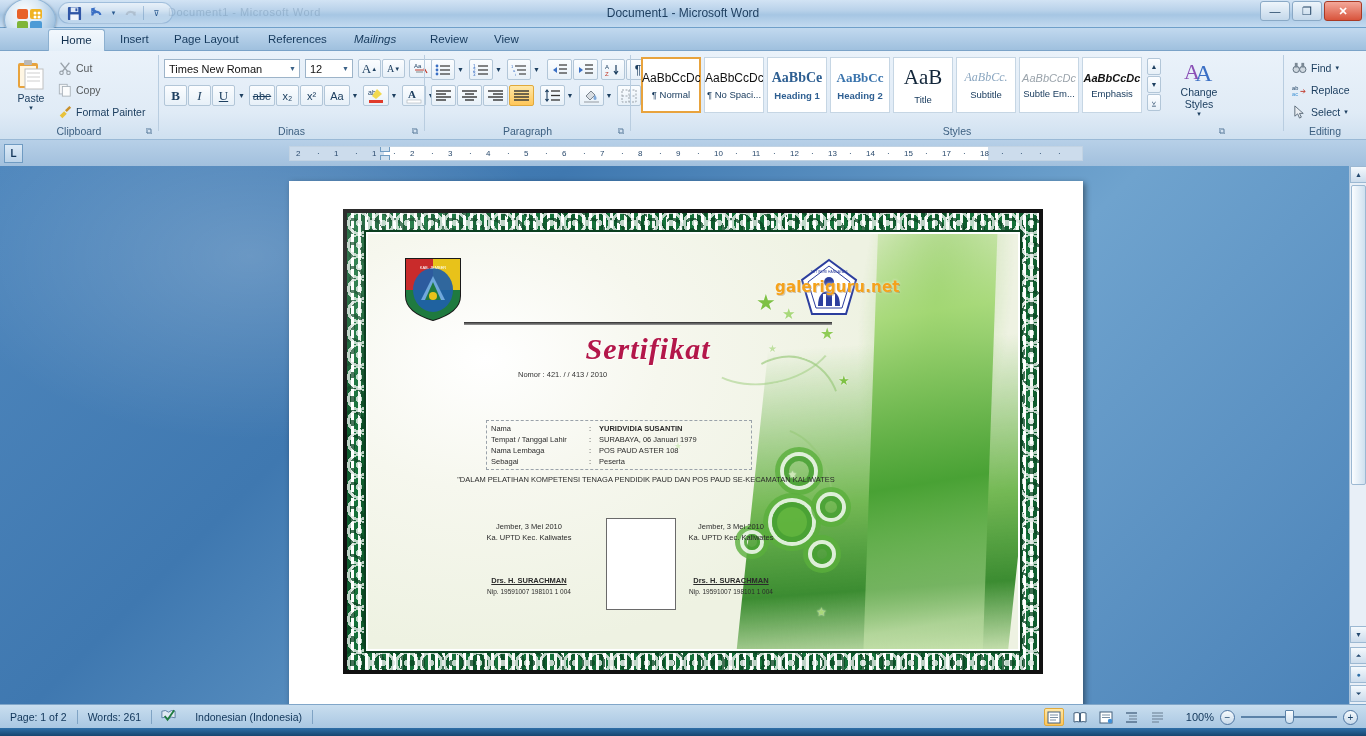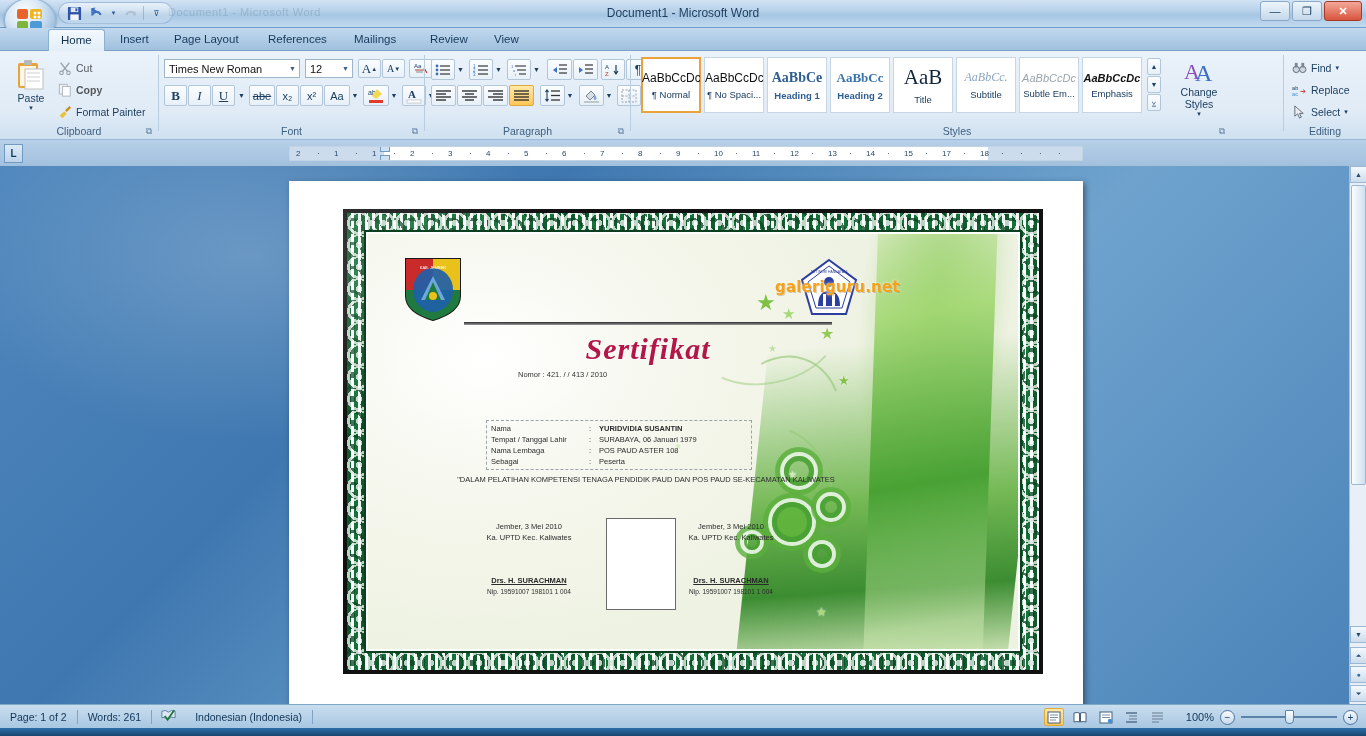--- a/index.html
+++ b/index.html
@@ -379,7 +379,7 @@
   <div class="tab" style="left:108px;">Insert</div>
   <div class="tab" style="left:162px;">Page Layout</div>
   <div class="tab" style="left:256px;">References</div>
-  <div class="tab" style="left:342px;">Mailings</div>
+  <div class="tab" style="left:342px;font-style:italic;">Mailings</div>
   <div class="tab" style="left:418px;">Review</div>
   <div class="tab" style="left:482px;">View</div>
 </div>

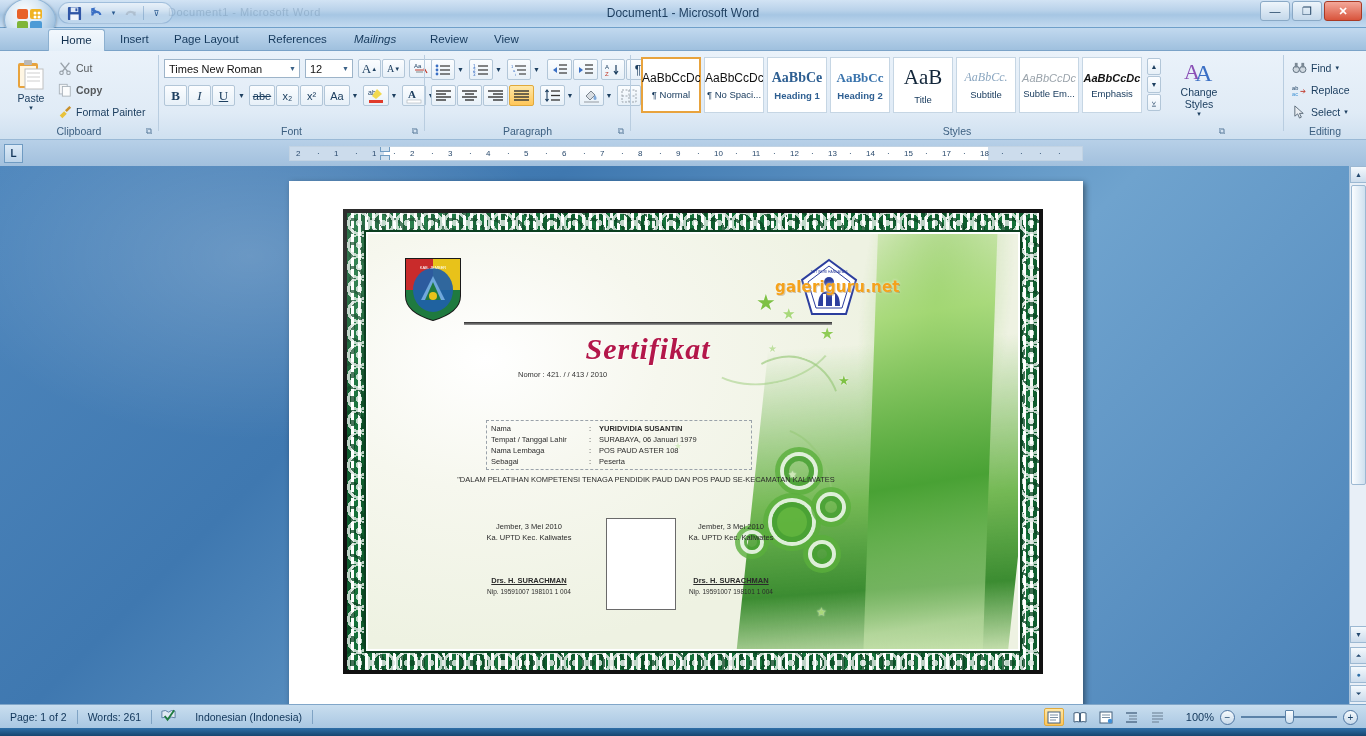--- a/index.html
+++ b/index.html
@@ -408,7 +408,7 @@
         </svg>
       <span>Cut</span>
     </div>
-    <div class="btn-sm" style="left:58px; top:30px;font-weight:bold;">
+    <div class="btn-sm" style="left:58px; top:30px;">
       <svg width="14" height="14" viewBox="0 0 16 16">
           <rect x="1.5" y="1.5" width="9" height="11" fill="#f3f5f7" stroke="#a8b1b9"></rect>
           <rect x="5" y="4" width="9" height="11" fill="#fbfcfd" stroke="#a8b1b9"></rect>

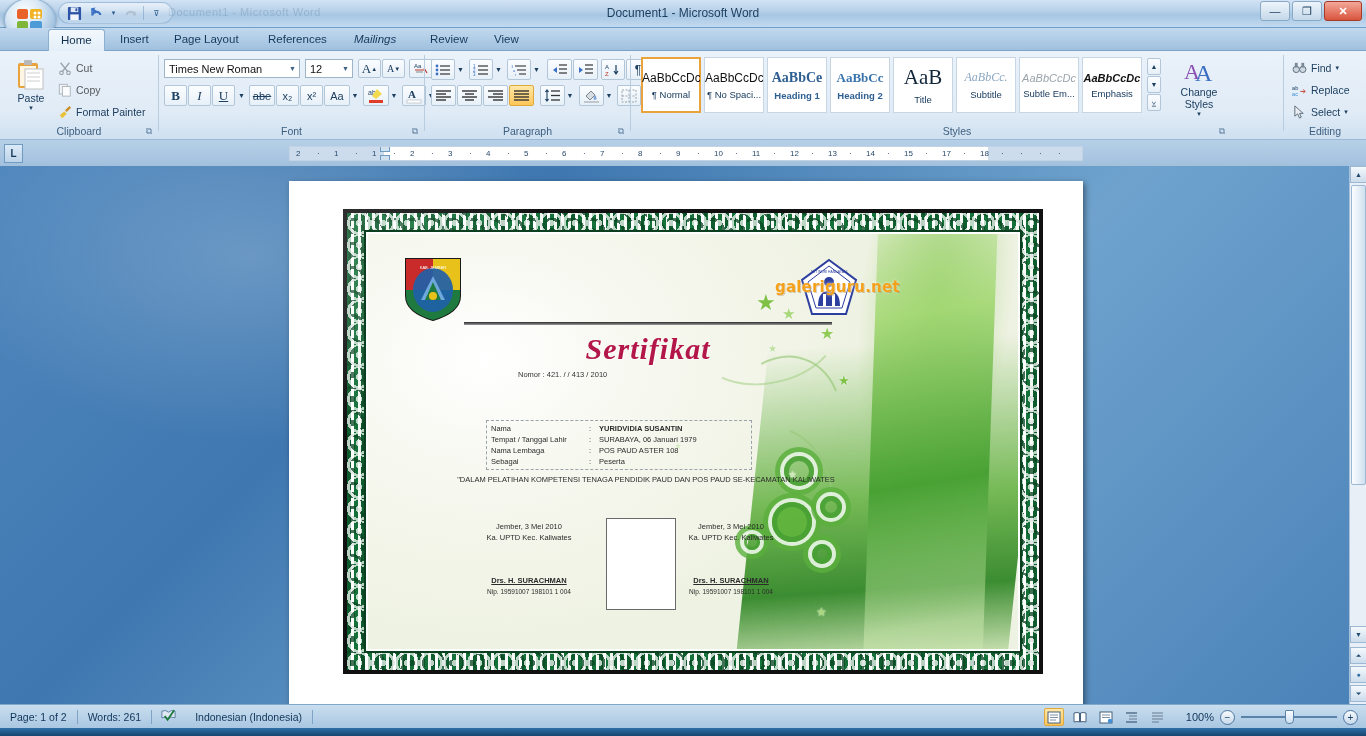--- a/index.html
+++ b/index.html
@@ -484,7 +484,7 @@
         </svg>
     </div>
     <div class="ibtn" style="left:267px; top:34px; width:10px; height:21px; font-size:7px;">▼</div>
-    <div class="grp-label">Font</div>
+    <div class="grp-label">Dinas</div>
     <div class="dlg-launch">⧉</div>
   </div>
   <div class="grp-sep" style="left:424px;"></div>

